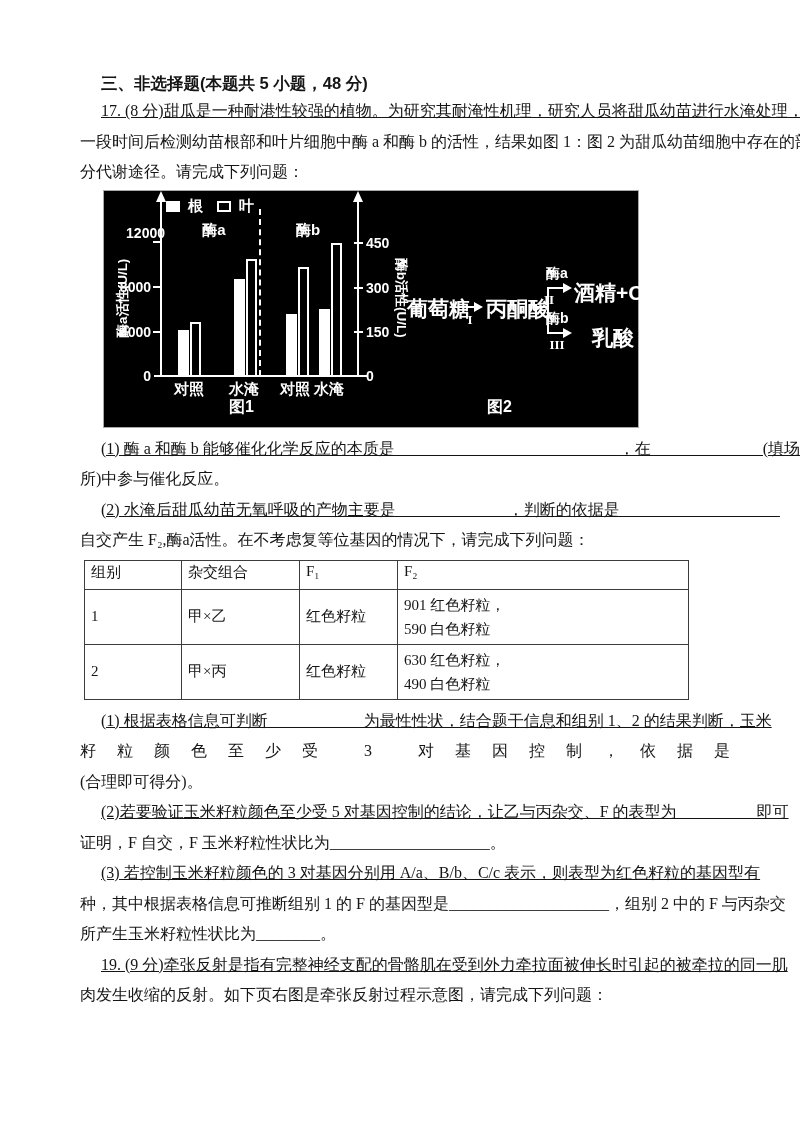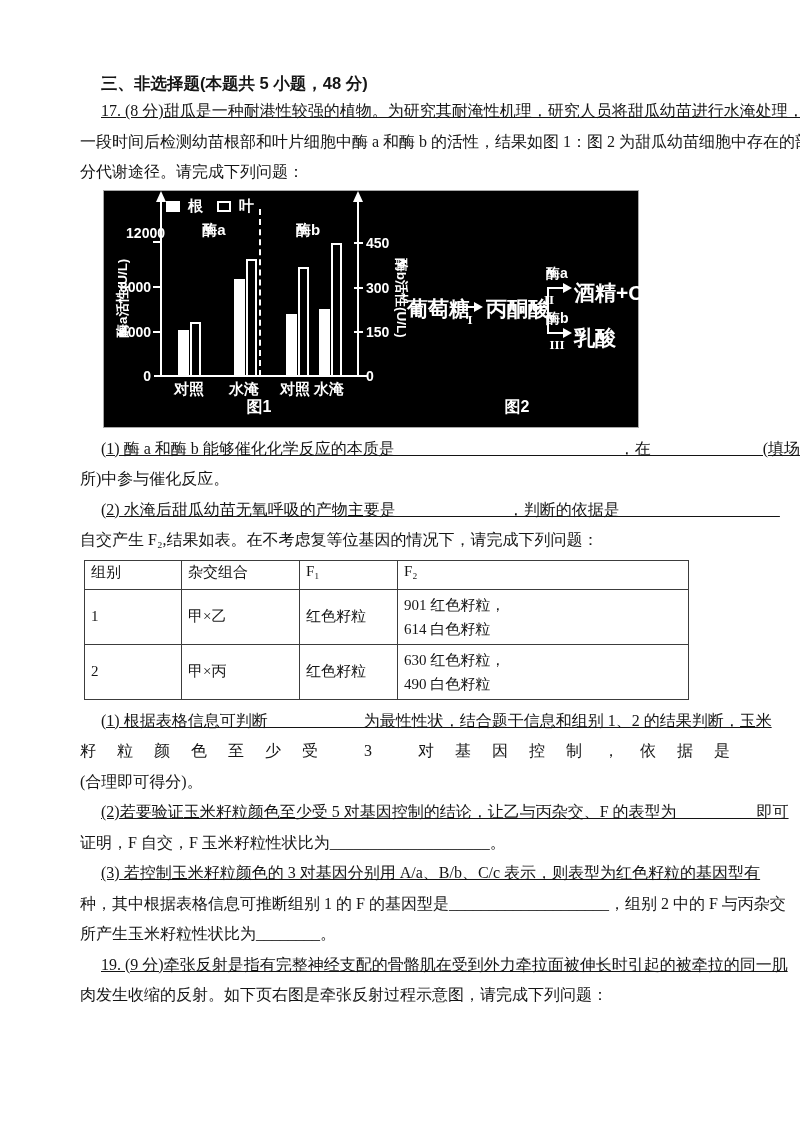--- a/index.html
+++ b/index.html
@@ -139,7 +139,7 @@
       <div class="d-line" style="left:443px;top:141px;width:16px;"></div>
       <div class="arrow-right" style="left:459px;top:137px;"></div>
       <div class="d-step" style="left:444px;top:146px;">III</div>
-      <div class="d-node" style="left:470px;top:133px;">乳酸</div>
+      <div class="d-node" style="left:488px;top:133px;">乳酸</div>
     </div>
 
     <div class="line indent">(1) 酶 a 和酶 b 能够催化化学反应的本质是____________________________，在______________(填场</div>

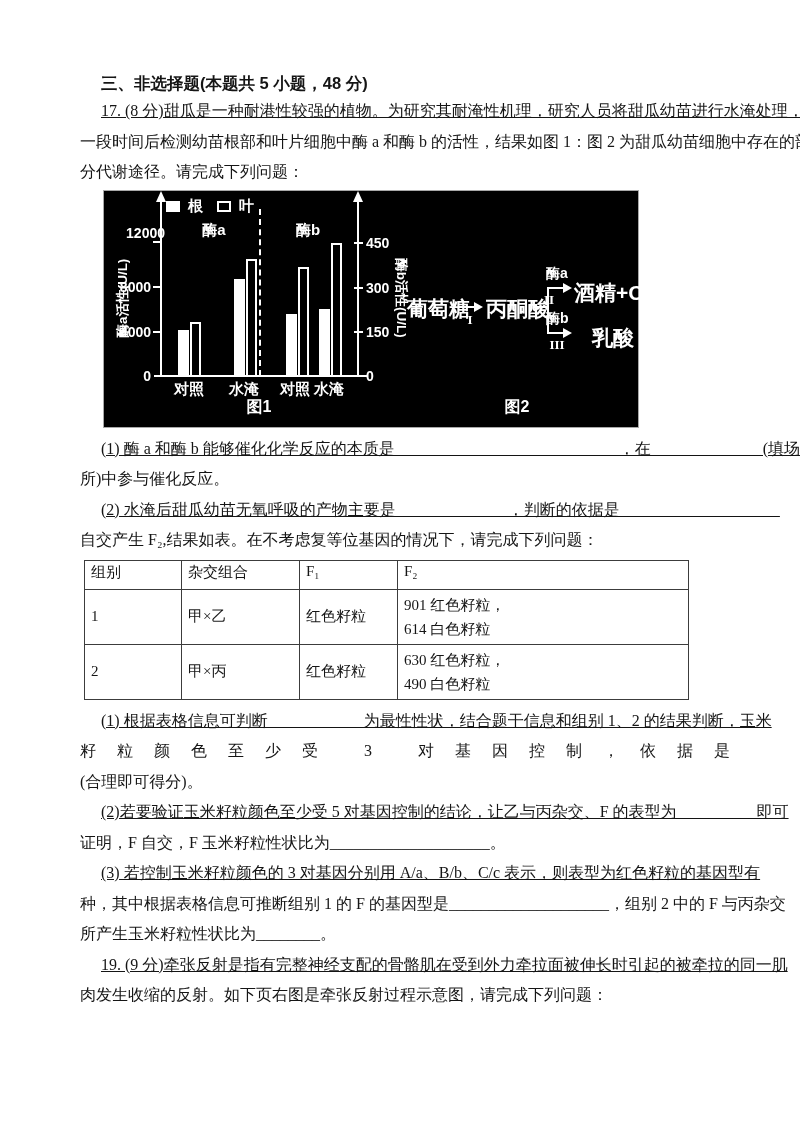--- a/index.html
+++ b/index.html
@@ -31,7 +31,7 @@
   .bar{position:absolute;width:11px;background:#fff;box-sizing:border-box;}
   .bar.hollow{background:#000;border:2px solid #fff;}
   .fig-lab{position:absolute;font-weight:700;font-size:15px;text-align:center;}
-  .fig-cap{position:absolute;font-weight:700;font-size:16px;text-align:center;width:60px;}
+  .fig-cap{position:absolute;font-weight:700;font-size:16px;text-align:left;width:60px;}
   .vlabel{position:absolute;width:112px;height:18px;font-weight:700;font-size:13.5px;
           text-align:center;}
   .legend{position:absolute;display:flex;align-items:center;gap:8px;font-weight:700;font-size:15px;}

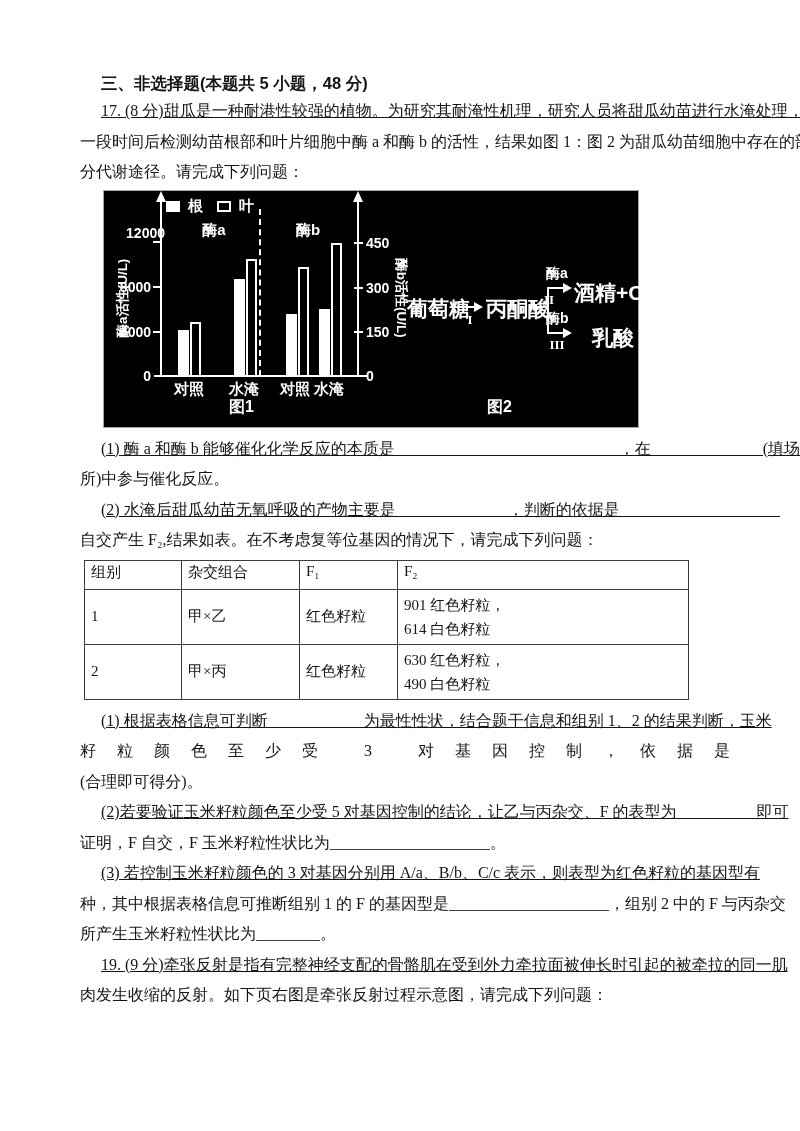--- a/index.html
+++ b/index.html
@@ -146,7 +146,7 @@
     <div class="line">所)中参与催化反应。</div>
     <div class="line indent">(2) 水淹后甜瓜幼苗无氧呼吸的产物主要是______________，判断的依据是____________________</div>
 
-    <div class="line">自交产生 F₂,结果如表。在不考虑复等位基因的情况下，请完成下列问题：</div>
+    <div class="line">自交产生 F₂,酶a活性。在不考虑复等位基因的情况下，请完成下列问题：</div>
 
     <table class="qtable">
       <tbody>

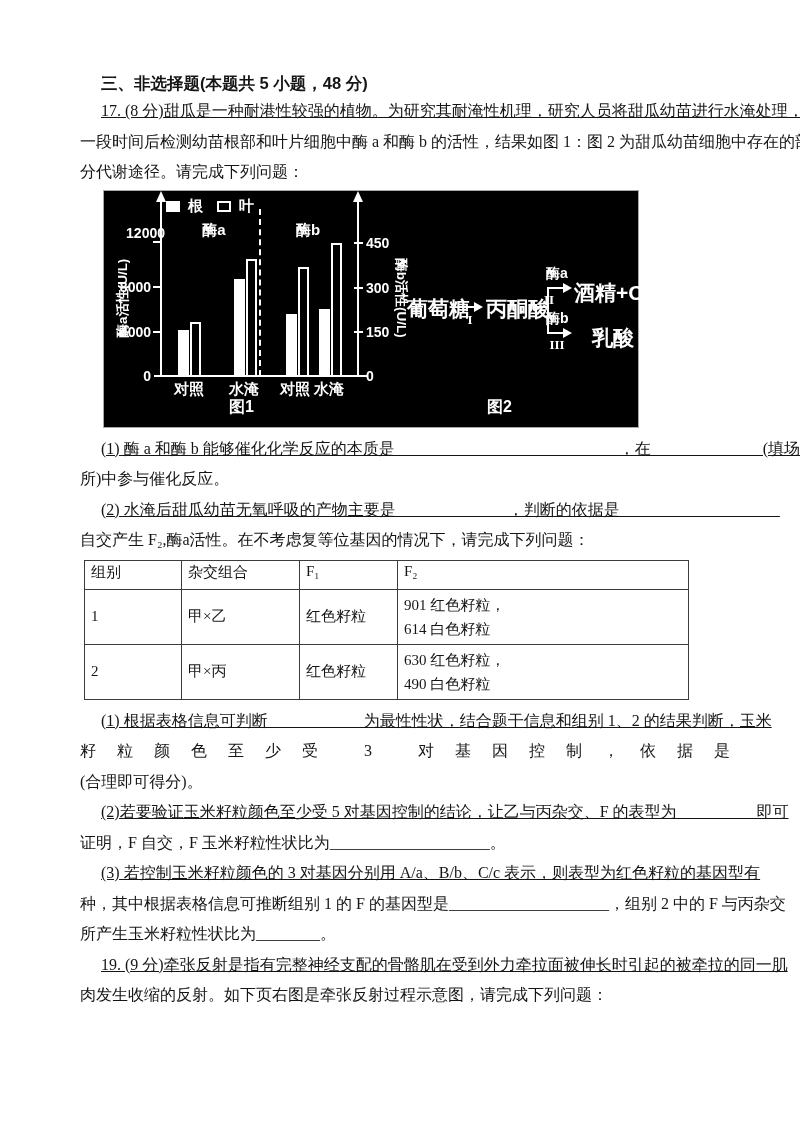--- a/index.html
+++ b/index.html
@@ -162,7 +162,7 @@
         <td>红色籽粒</td>
         <td>
           <div class="f2line">901 红色籽粒，</div>
-          <div class="f2line">614  白色籽粒</div>
+          <div class="f2line">590  白色籽粒</div>
         </td>
       </tr>
       <tr class="body">

